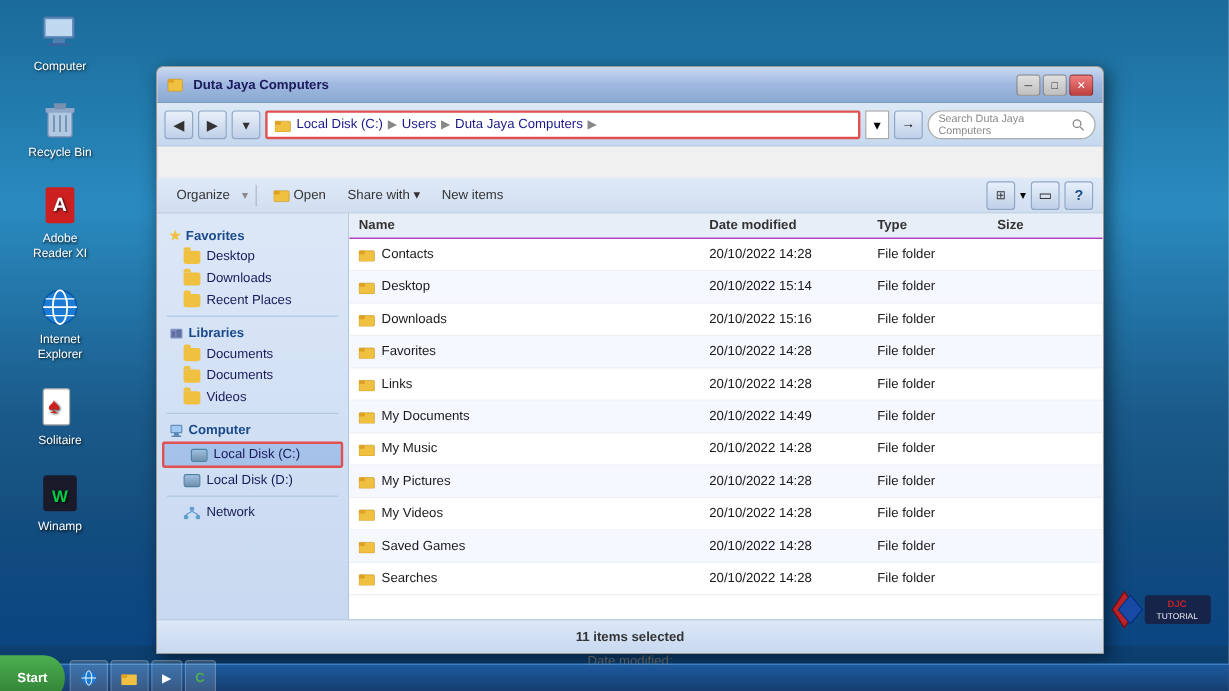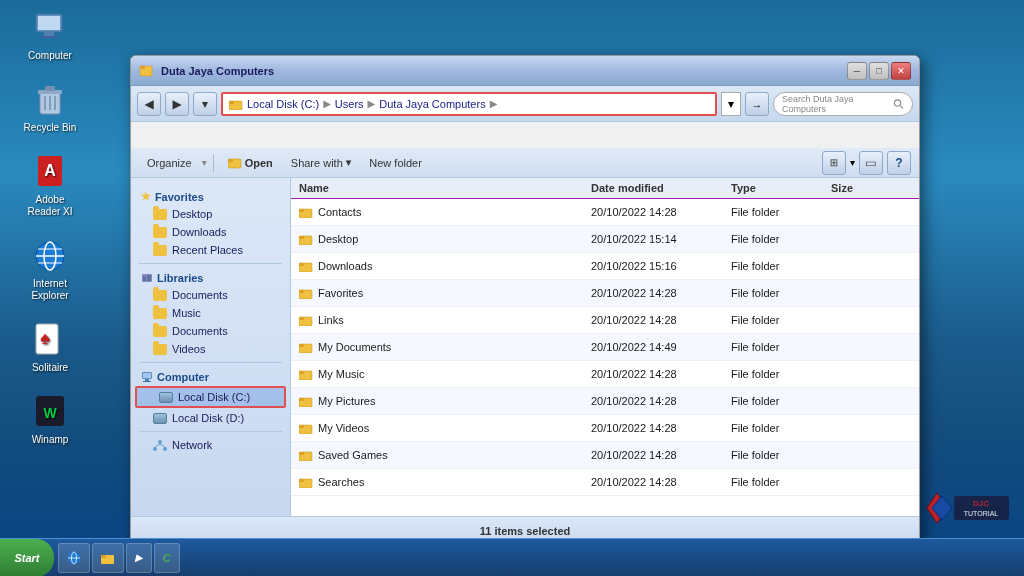--- a/index.html
+++ b/index.html
@@ -538,7 +538,7 @@
     <button class="toolbar-btn">Organize</button>
     <span style="font-size:10px;color:#888;">▾</span>
     <div class="toolbar-separator"></div>
-    <button class="toolbar-btn" style="display:flex;align-items:center;gap:3px;font-weight:bold;">
+    <button class="toolbar-btn" style="display:flex;align-items:center;gap:3px;">
       <svg width="14" height="14" viewBox="0 0 14 14">
         <rect x="0" y="3" width="13" height="9" rx="1" fill="#f0c040" stroke="#c09020" stroke-width="0.5"></rect>
         <rect x="0" y="3" width="5" height="3" rx="1" fill="#e0a020"></rect>

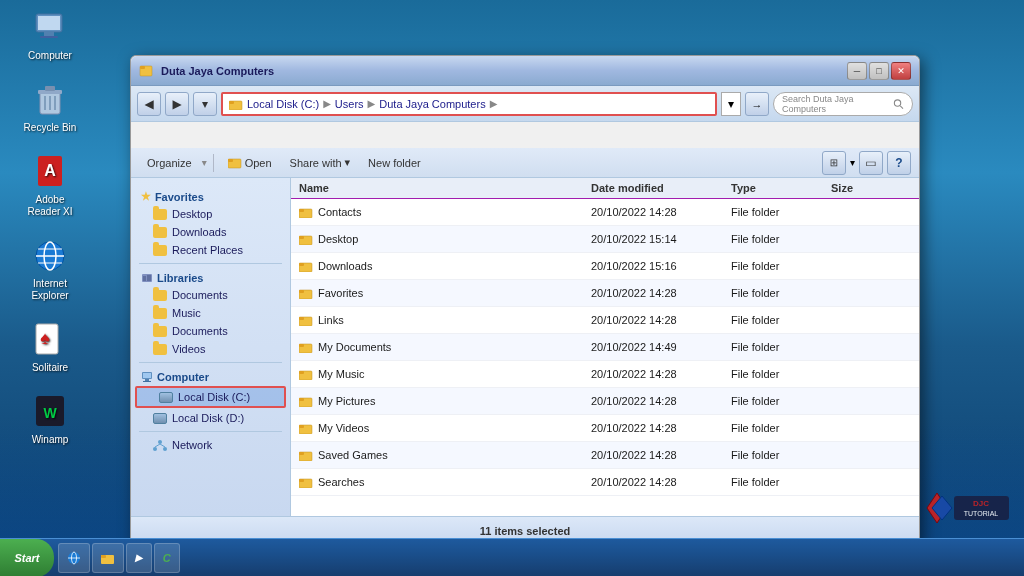--- a/index.html
+++ b/index.html
@@ -549,7 +549,7 @@
       <span>Share with</span>
       <span>▾</span>
     </button>
-    <button class="toolbar-btn">New folder</button>
+    <button class="toolbar-btn">New items</button>
     <div class="toolbar-right">
       <div class="nav-btn" style="font-size:10px;">⊞</div>
       <span style="font-size:10px;">▾</span>

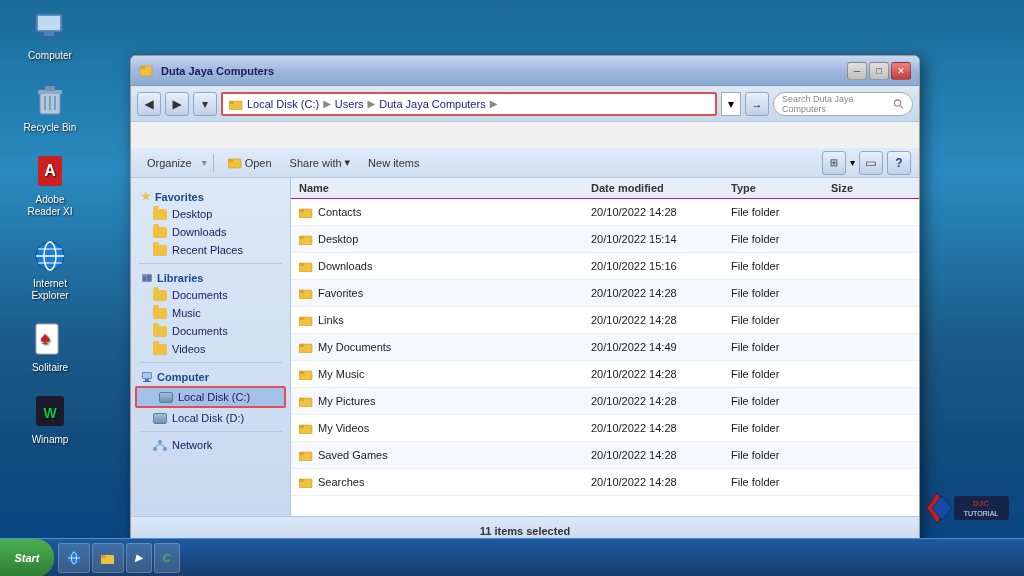--- a/index.html
+++ b/index.html
@@ -594,10 +594,6 @@
       </div>
       <div class="sidebar-item">
         <span class="folder-icon-sm"></span>
-        <span>Music</span>
-      </div>
-      <div class="sidebar-item">
-        <span class="folder-icon-sm"></span>
         <span>Documents</span>
       </div>
       <div class="sidebar-item">

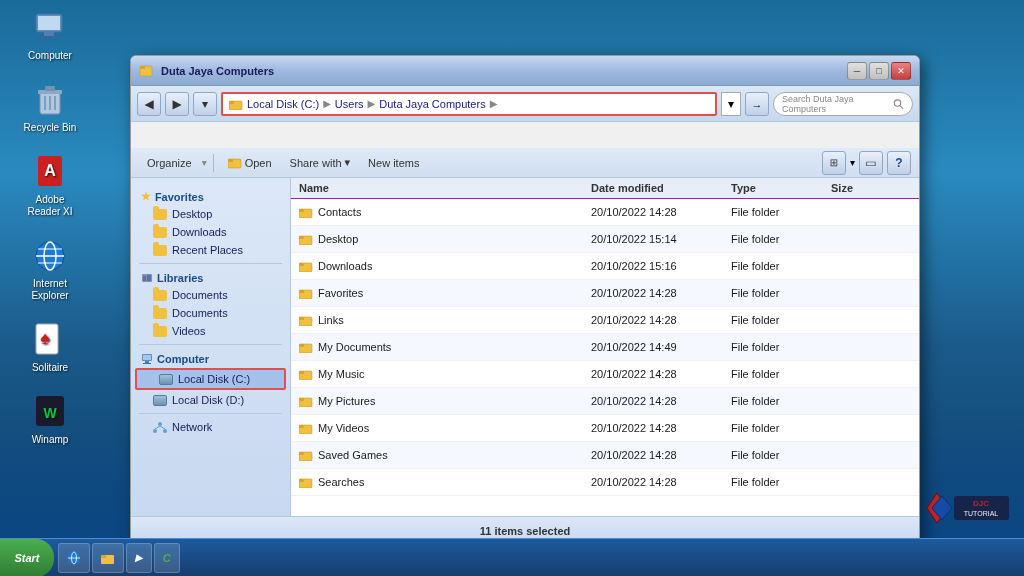--- a/index.html
+++ b/index.html
@@ -51,13 +51,12 @@
       bottom: 0;
       left: 0;
       right: 0;
-      height: 38px;
+      height: 23px;
       background: linear-gradient(180deg, #1e5a9e 0%, #1a4f8c 40%, #163d6e 100%);
       display: flex;
       align-items: center;
       border-top: 1px solid #4a8fd4;
       z-index: 100;
-      font-style: italic;
     }
     .taskbar-start {
       width: 54px;

